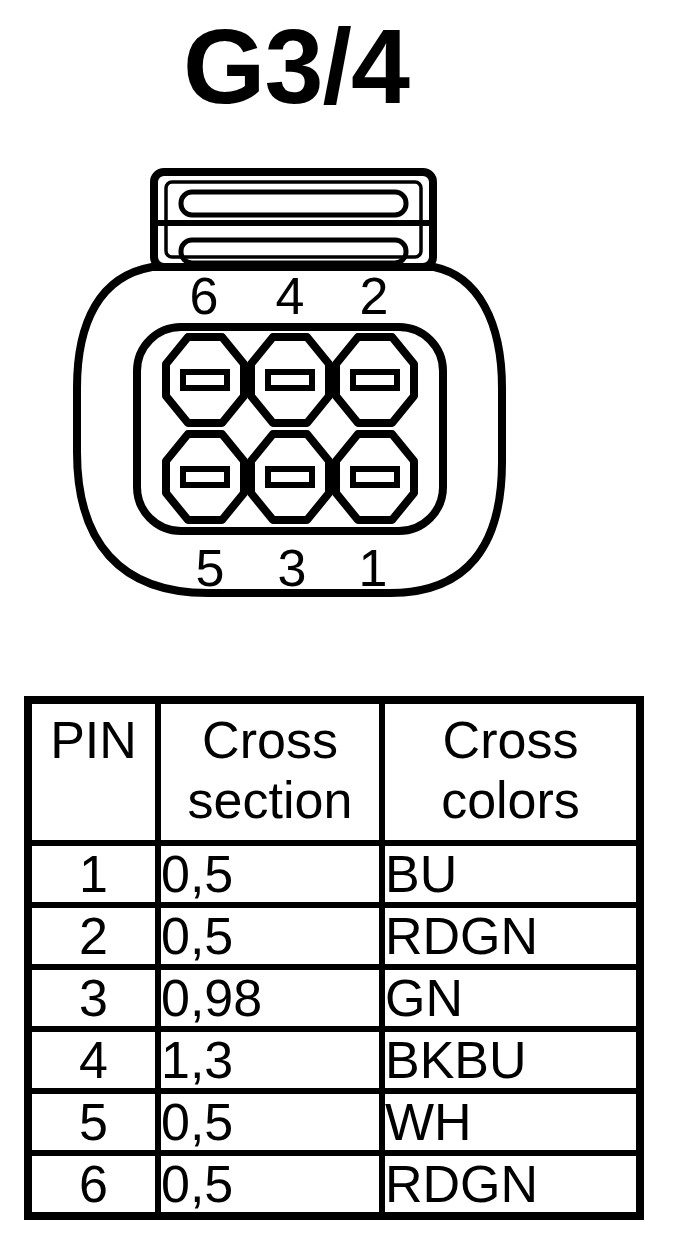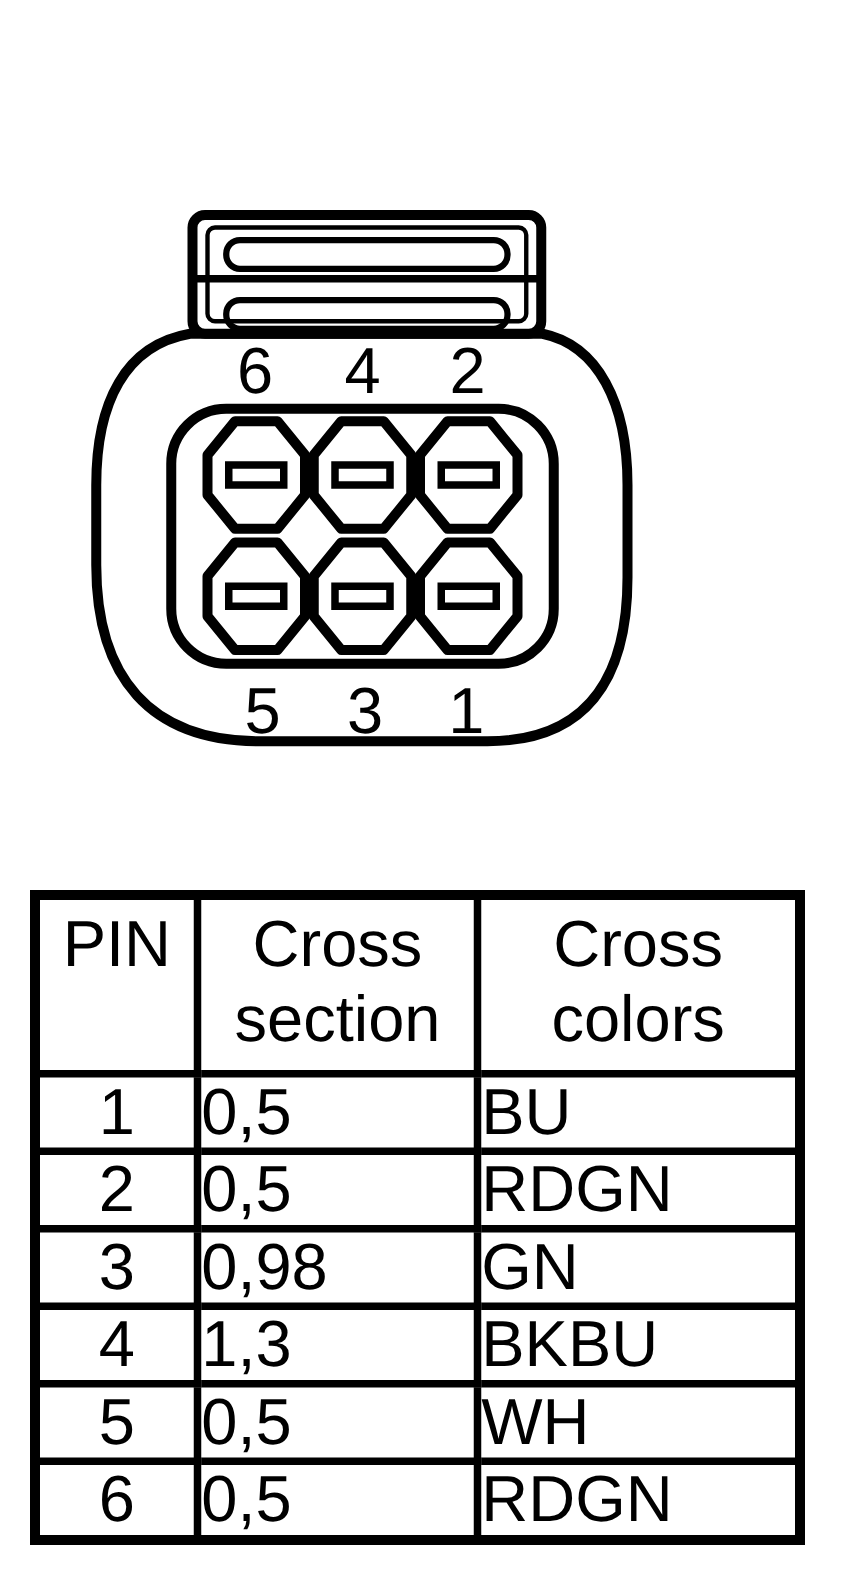--- a/index.html
+++ b/index.html
@@ -87,6 +87,7 @@
 
 <div class="page">
 
+  <div class="title">G3/4</div>
 
   <svg class="connector-svg" viewBox="0 0 688 700" xmlns="http://www.w3.org/2000/svg">
 

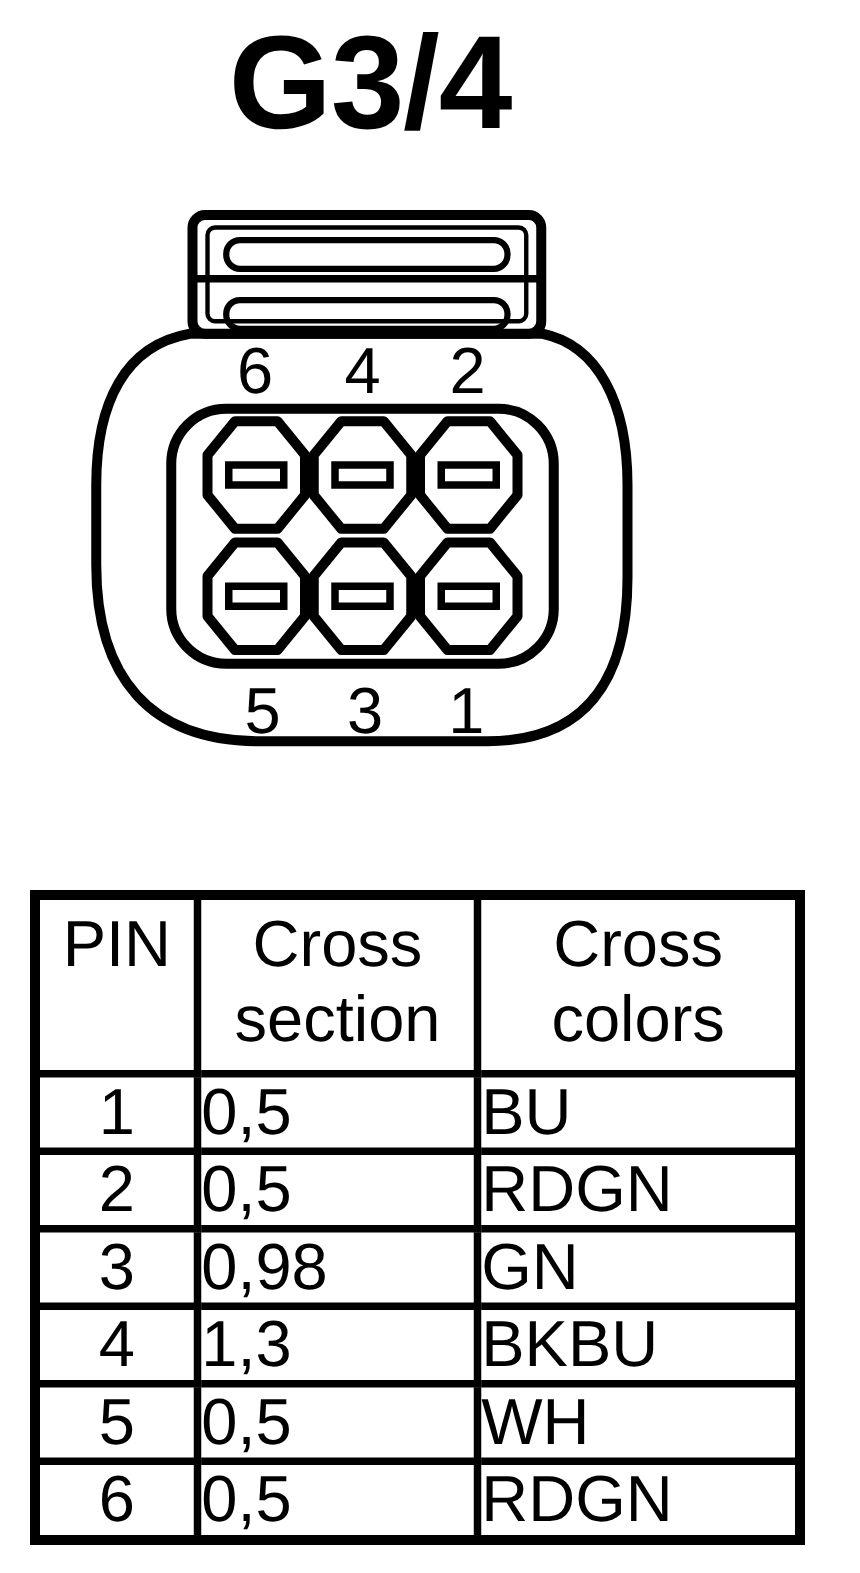--- a/index.html
+++ b/index.html
@@ -49,7 +49,7 @@
   table.pin-table {
     position: absolute;
     left: 24px;
-    top: 712px;
+    top: 696px;
     border-collapse: collapse;
     table-layout: fixed;
     border: 8px solid #000000;

